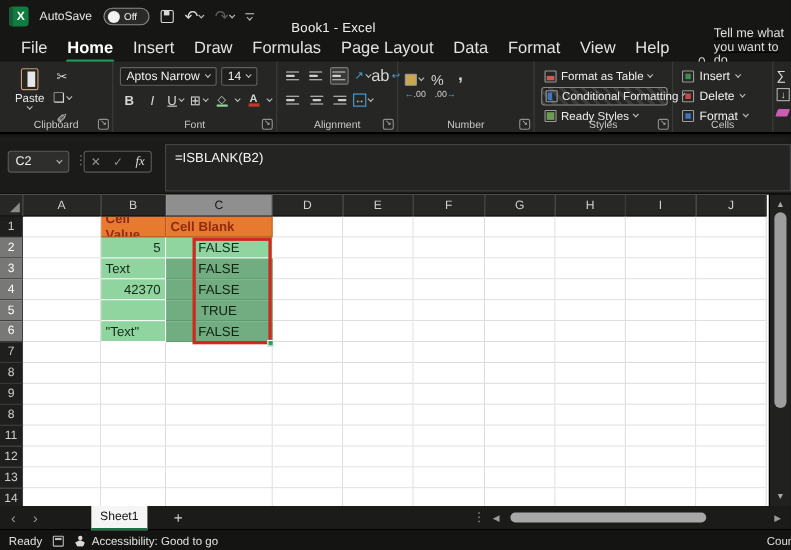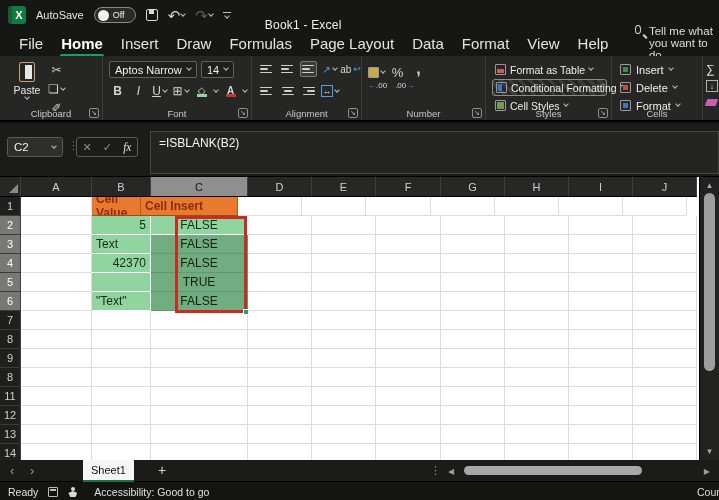--- a/index.html
+++ b/index.html
@@ -35,7 +35,7 @@
   .rtab.active { color:#ffffff; font-weight:bold; }
   .rtab.active:after { content:""; position:absolute; left:8px; right:8px; bottom:0; height:2.5px;
                        background:#1e9c5c; border-radius:2px; }
-  #search { display:flex; align-items:flex-start; gap:8px; margin-left:18px; }
+  #search { display:flex; align-items:flex-end; gap:8px; margin-left:18px;text-decoration:underline; }
   .mag { width:9px; height:9px; border:1.5px solid #d9d9d9; border-radius:50%; position:relative; }
   .mag:after { content:""; position:absolute; left:8px; top:8px; width:5px; height:1.5px;
                background:#d9d9d9; transform:rotate(45deg); transform-origin:left top;}

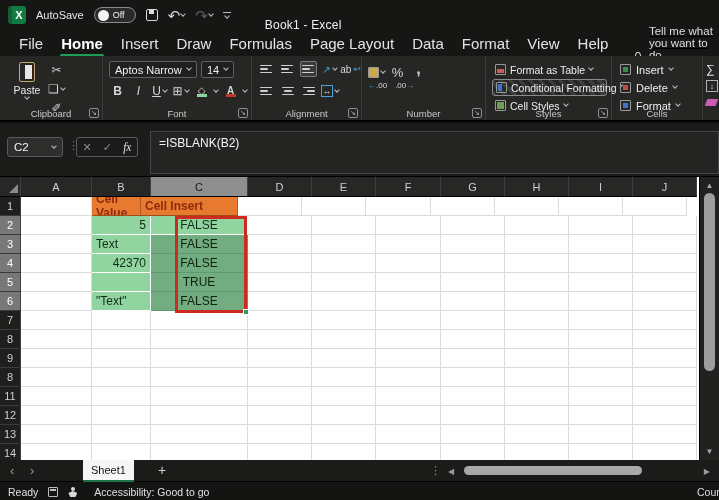--- a/index.html
+++ b/index.html
@@ -313,7 +313,7 @@
             <span class="cv small"></span>
           </div>
         <div class="mi">
-            <span style="font-size:10px">ab</span>
+            <span style="font-size:15px">ab</span>
             <span style="color:#4aa3e0;font-size:9px">↩</span>
           </div>
       </div>

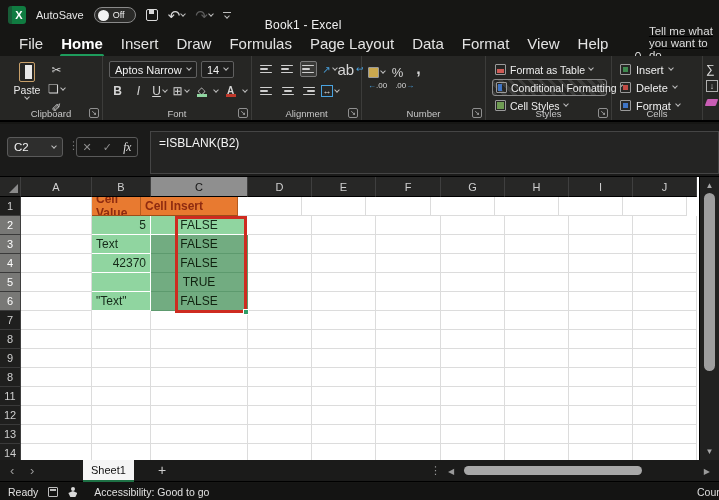--- a/index.html
+++ b/index.html
@@ -382,7 +382,7 @@
       </div>
       <div class="style-btn">
         <div class="sq cs"></div>
-        <span>Cell Styles</span>
+        <span>Ready Styles</span>
           <span class="cv small"></span>
       </div>
       <div class="group-label">Styles</div>

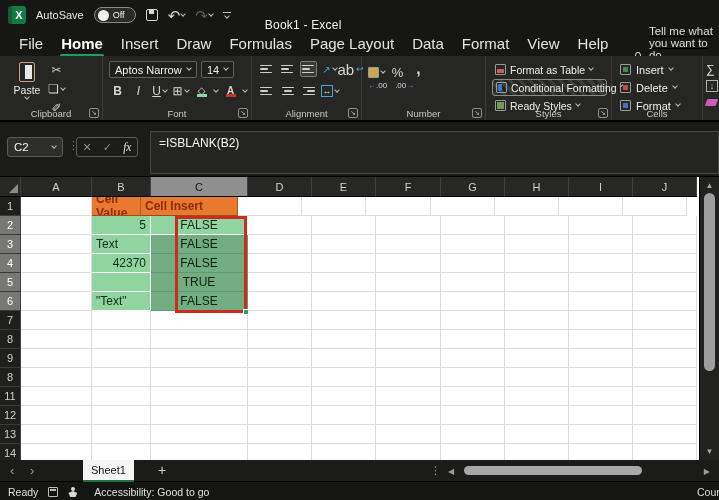--- a/index.html
+++ b/index.html
@@ -453,7 +453,7 @@
       <div class="grow">
         <div class="rowhdr">1</div>
         <div class="gcell" style="width: 71px;"></div>
-        <div class="gcell f-orange a-left" style="width: 49px;">Cell Value</div>
+        <div class="gcell f-orange a-left" style="width: 59px;">Cell Value</div>
         <div class="gcell f-orange a-left" style="width: 97px;">Cell Insert</div>
         <div class="gcell" style="width: 64px;"></div>
         <div class="gcell" style="width: 64px;"></div>

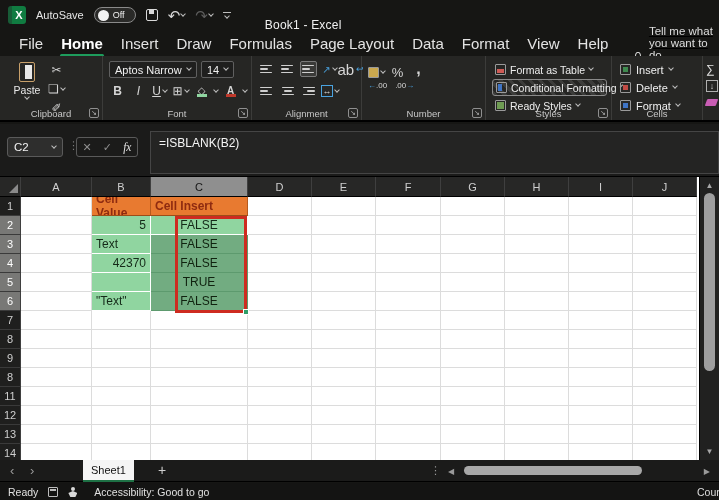--- a/index.html
+++ b/index.html
@@ -454,7 +454,7 @@
         <div class="rowhdr">1</div>
         <div class="gcell" style="width: 71px;"></div>
         <div class="gcell f-orange a-left" style="width: 59px;">Cell Value</div>
-        <div class="gcell f-orange a-left" style="width: 97px;">Cell Insert</div>
+        <div class="gcell f-orange a-left" style="width: 97px;">Cell Blank</div>
         <div class="gcell" style="width: 64px;"></div>
         <div class="gcell" style="width: 64px;"></div>
         <div class="gcell" style="width: 65px;"></div>

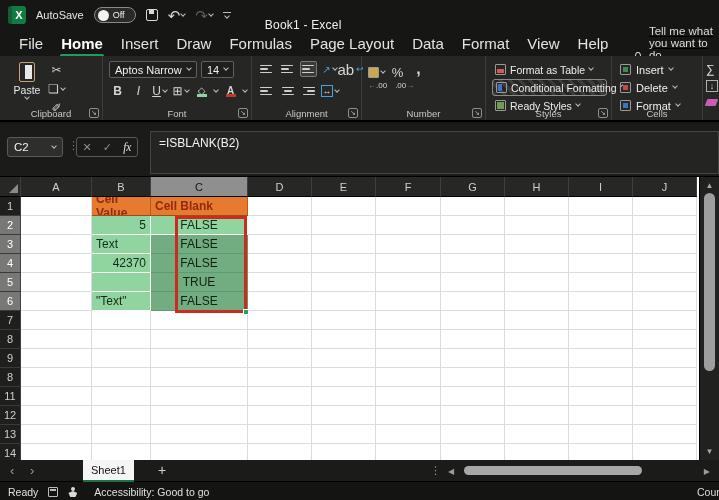--- a/index.html
+++ b/index.html
@@ -658,7 +658,7 @@
   <div id="statusbar">
     <span>Ready</span>
     <div class="macro-ic"></div>
-    <div style="display:flex;align-items:flex-end;gap:17px">
+    <div style="display:flex;align-items:flex-end;gap:6px">
       <div class="person"></div>
       <span>Accessibility: Good to go</span>
     </div>

